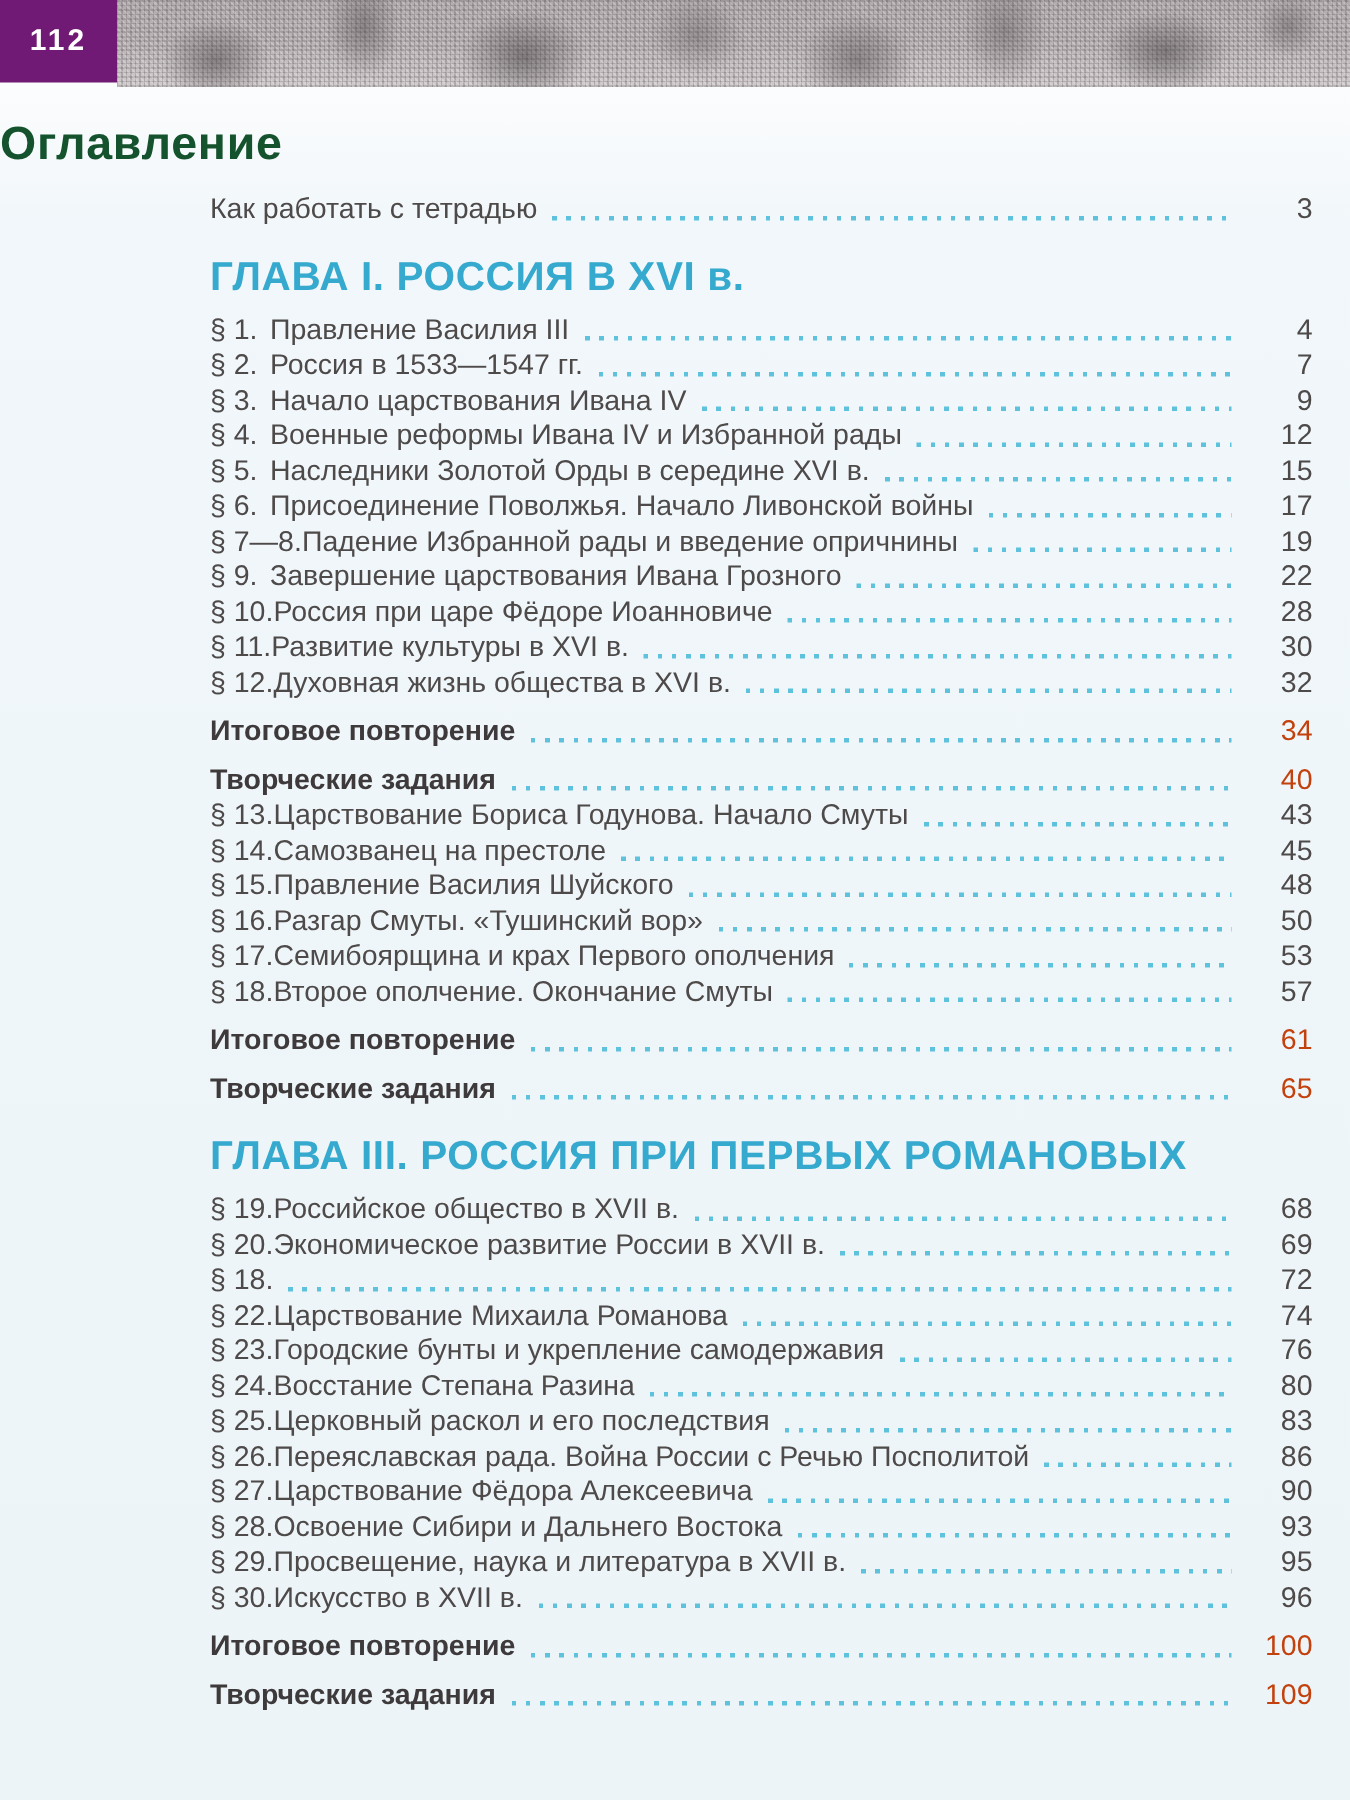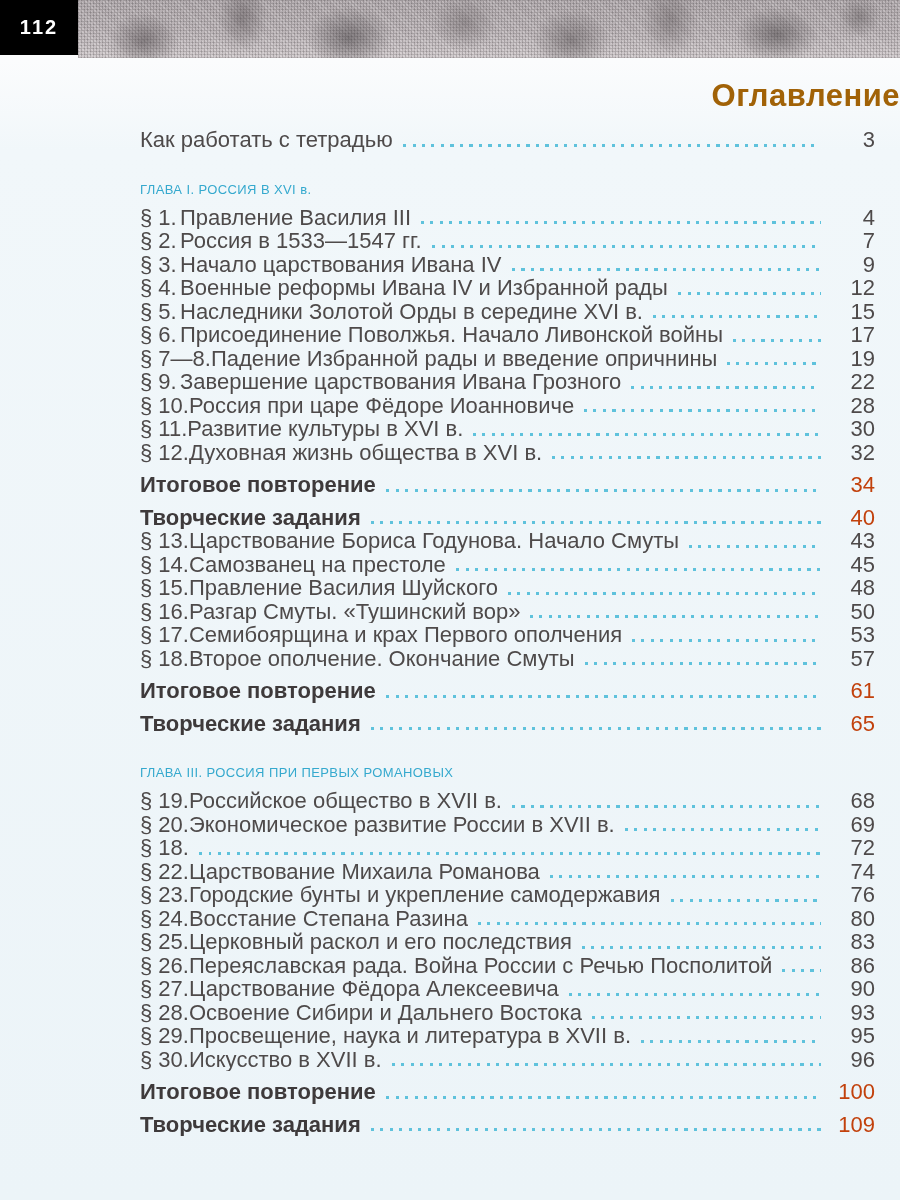--- a/index.html
+++ b/index.html
@@ -12,7 +12,7 @@
   
   .banner{display:flex;height:58px;width:900px;}
   .pagebox{
-    width:78px;height:55px;background:#000000;
+    width:78px;height:55px;background:#701a75;
     display:flex;align-items:center;justify-content:center;
     color:#ffffff;font-weight:bold;font-size:20px;letter-spacing:2px;
   }

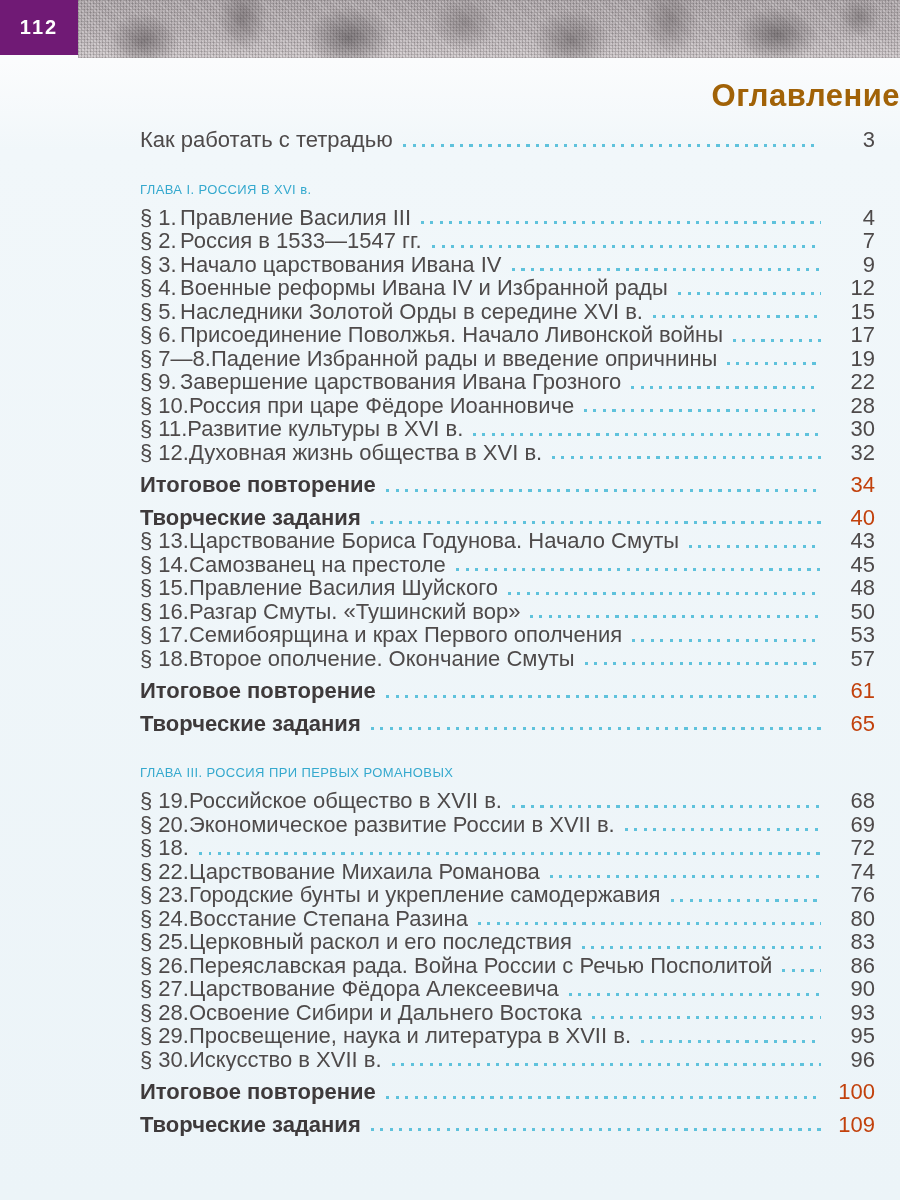--- a/index.html
+++ b/index.html
@@ -34,8 +34,8 @@
   }
   
   .title{
-    margin-top:20px;text-align:right;
-    font-size:31px;font-weight:bold;color:#a16207;letter-spacing:.5px;
+    margin-top:20px;text-align:left;
+    font-size:31px;font-weight:bold;color:#14532d;letter-spacing:.5px;
   }
   
   .content{padding:14px 25px 0 140px;}

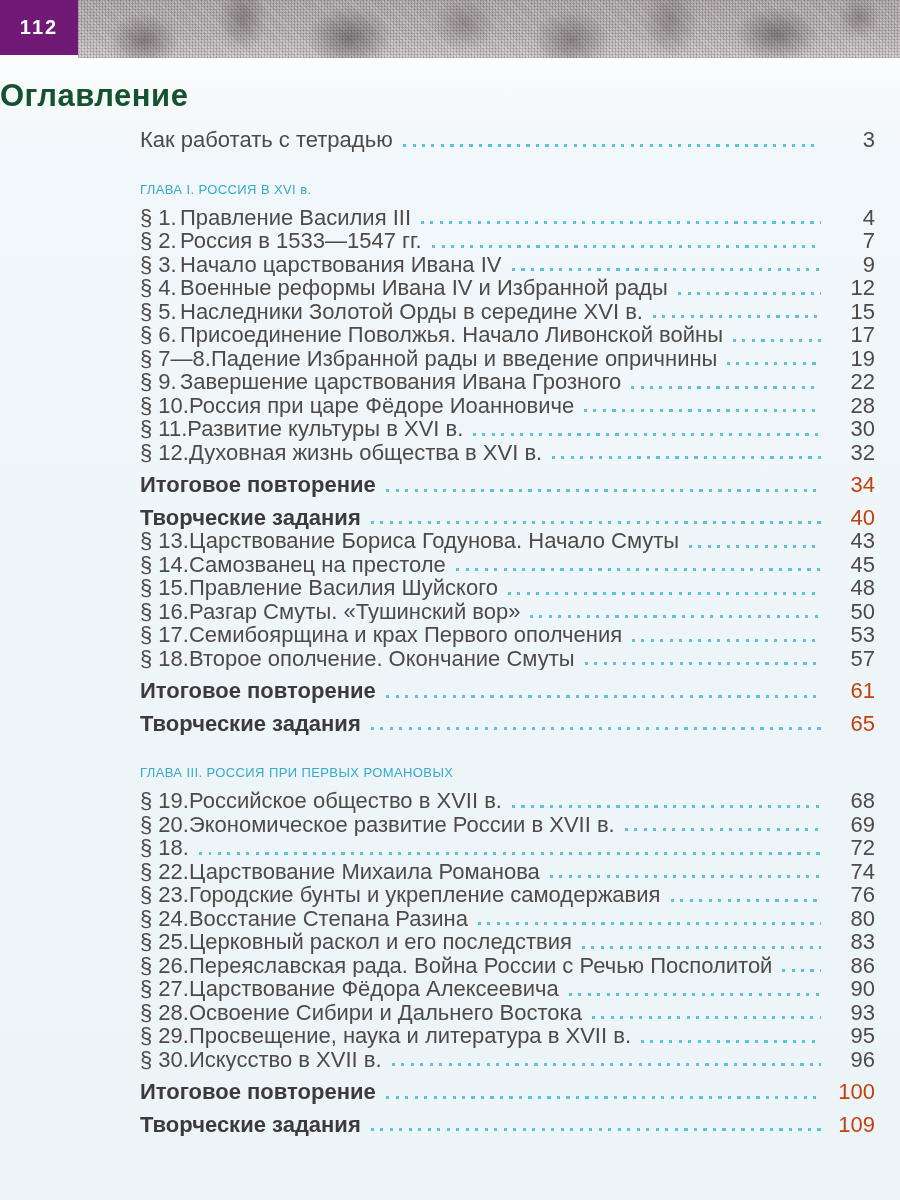--- a/index.html
+++ b/index.html
@@ -41,7 +41,7 @@
   .content{padding:14px 25px 0 140px;}
   .row{
     display:flex;align-items:baseline;
-    font-size:22px;line-height:23.5px;color:#4e4a4a;
+    font-size:19px;line-height:23.5px;color:#4e4a4a;
     white-space:nowrap;
   }
   .row .prefix{display:inline-block;min-width:40px;flex:0 0 auto;}

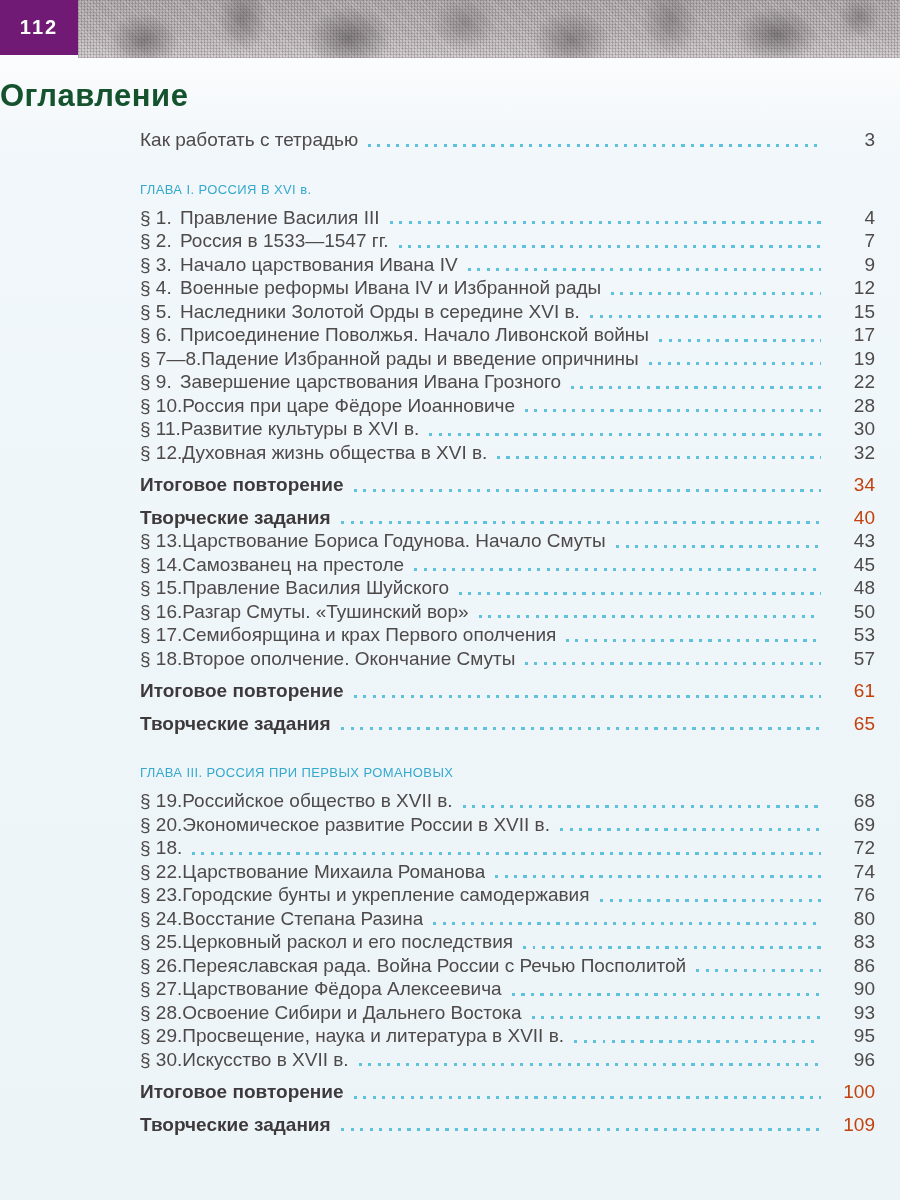--- a/index.html
+++ b/index.html
@@ -55,8 +55,8 @@
   .row.bold{font-weight:bold;color:#3e3a3b;margin-top:9px;justify-content:space-between;}
   .row.bold .pageno{font-weight:normal;color:#c2410c;}
   .chapter-heading{
-    margin:30px 0 9px 0;
-    font-size:13px;font-weight:normal;color:#35a9ce;letter-spacing:.4px;
+    margin:17px 0 9px 0;
+    font-size:27px;font-weight:bold;color:#35a9ce;letter-spacing:.4px;
   }
   .intro-gap{margin-bottom:2px;}
 </style>

